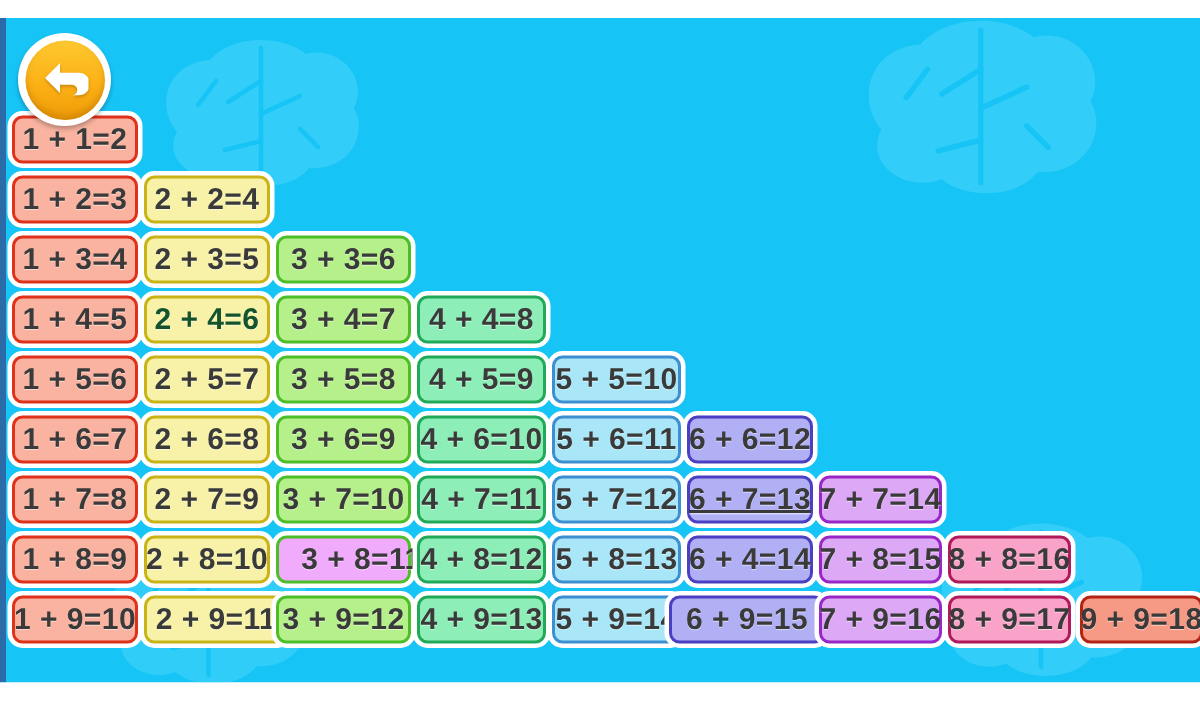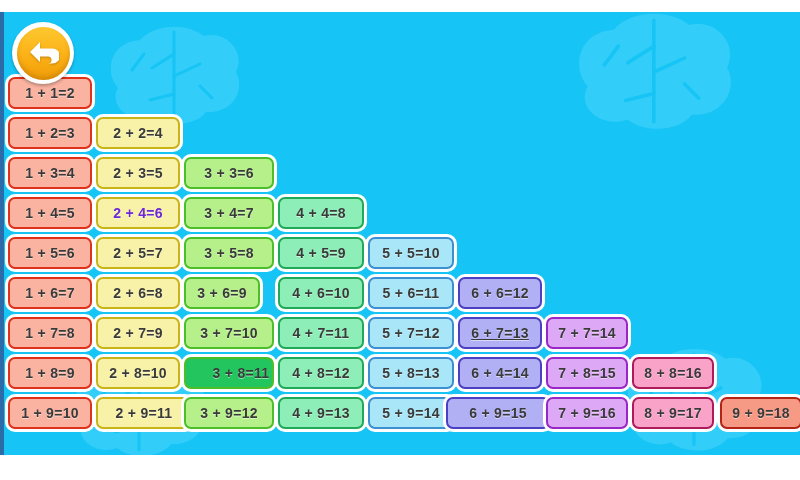--- a/index.html
+++ b/index.html
@@ -99,7 +99,7 @@
     border-style: solid;
     border-width: 2px;
     display: flex; align-items: center; justify-content: center;
-    font-size: 14px;
+    font-size: 20px;
     font-weight: bold;
     color: #3a3a3a;
     letter-spacing: .3px;

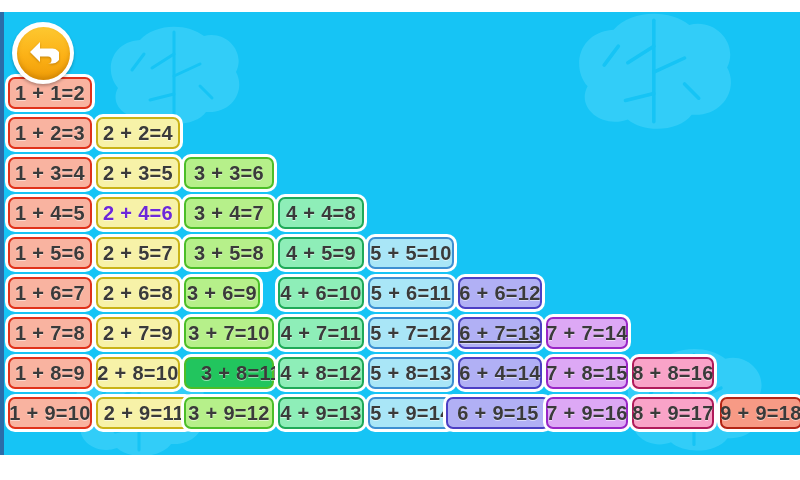--- a/index.html
+++ b/index.html
@@ -215,7 +215,7 @@
         </div>
         <div class="row">
           <div class="tile" style="left: 0px; width: 84px; background: rgb(249, 179, 160); border-color: rgb(224, 49, 26); color: rgb(58, 58, 58);">1 + 4=5</div>
-          <div class="tile" style="left: 88px; width: 84px; background: rgb(247, 242, 168); border-color: rgb(201, 179, 23); color: #6d28d9;">2 + 4=6</div>
+          <div class="tile" style="left: 88px; width: 84px; background: rgb(247, 242, 168); border-color: rgb(201, 179, 23); color: #14532d;">2 + 4=6</div>
           <div class="tile" style="left: 176px; width: 90px; background: rgb(182, 240, 138); border-color: rgb(76, 190, 40); color: rgb(58, 58, 58);">3 + 4=7</div>
           <div class="tile" style="left: 270px; width: 86px; background: rgb(142, 238, 184); border-color: rgb(31, 169, 88); color: rgb(58, 58, 58);">4 + 4=8</div>
         </div>

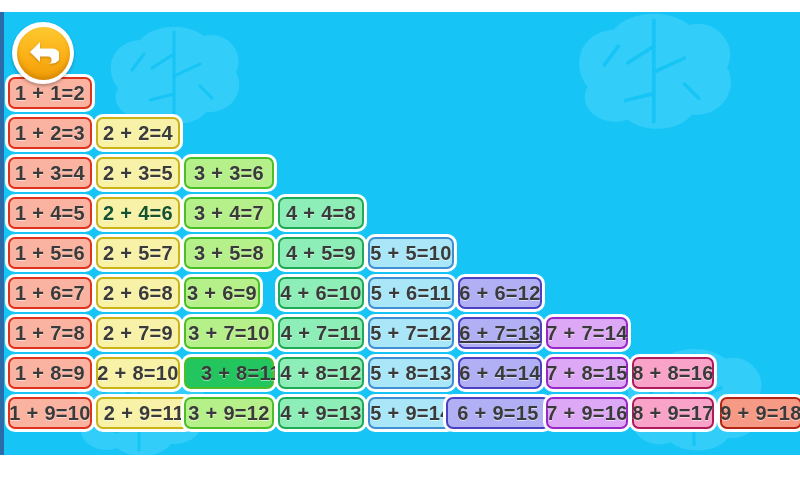--- a/index.html
+++ b/index.html
@@ -229,7 +229,7 @@
         <div class="row">
           <div class="tile" style="left: 0px; width: 84px; background: rgb(249, 179, 160); border-color: rgb(224, 49, 26); color: rgb(58, 58, 58);">1 + 6=7</div>
           <div class="tile" style="left: 88px; width: 84px; background: rgb(247, 242, 168); border-color: rgb(201, 179, 23); color: rgb(58, 58, 58);">2 + 6=8</div>
-          <div class="tile" style="left: 176px; width: 76px; background: rgb(182, 240, 138); border-color: rgb(76, 190, 40); color: rgb(58, 58, 58);">3 + 6=9</div>
+          <div class="tile" style="left: 176px; width: 90px; background: rgb(182, 240, 138); border-color: rgb(76, 190, 40); color: rgb(58, 58, 58);">3 + 6=9</div>
           <div class="tile" style="left: 270px; width: 86px; background: rgb(142, 238, 184); border-color: rgb(31, 169, 88); color: rgb(58, 58, 58);">4 + 6=10</div>
           <div class="tile" style="left: 360px; width: 86px; background: rgb(169, 230, 247); border-color: rgb(61, 143, 209); color: rgb(58, 58, 58);">5 + 6=11</div>
           <div class="tile" style="left: 450px; width: 84px; background: rgb(177, 176, 245); border-color: rgb(75, 63, 196); color: rgb(58, 58, 58);">6 + 6=12</div>

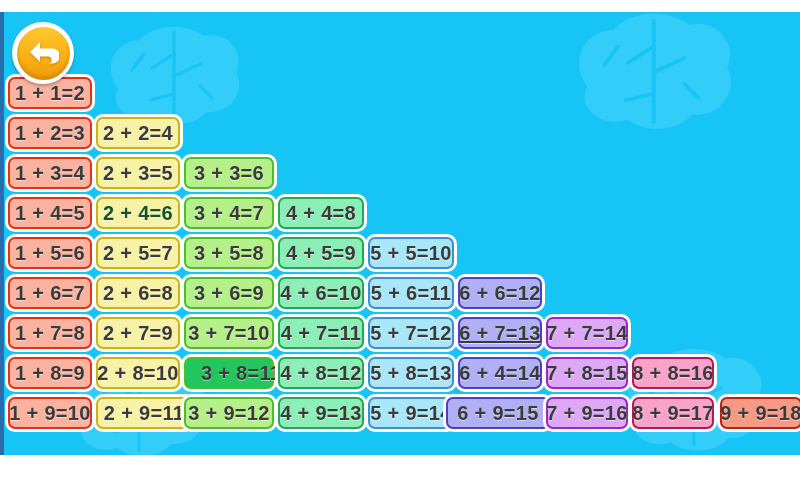--- a/index.html
+++ b/index.html
@@ -246,7 +246,7 @@
         <div class="row">
           <div class="tile" style="left: 0px; width: 84px; background: rgb(249, 179, 160); border-color: rgb(224, 49, 26); color: rgb(58, 58, 58);">1 + 8=9</div>
           <div class="tile" style="left: 88px; width: 84px; background: rgb(247, 242, 168); border-color: rgb(201, 179, 23); color: rgb(58, 58, 58);">2 + 8=10</div>
-          <div class="tile" style="left: 176px; width: 90px; background: #22c55e; border-color: rgb(76, 190, 40); color: rgb(58, 58, 58); padding-left: 24px;">3 + 8=11</div>
+          <div class="tile" style="left: 176px; width: 90px; background: #f0abfc; border-color: rgb(76, 190, 40); color: rgb(58, 58, 58); padding-left: 24px;">3 + 8=11</div>
           <div class="tile" style="left: 270px; width: 86px; background: rgb(142, 238, 184); border-color: rgb(31, 169, 88); color: rgb(58, 58, 58);">4 + 8=12</div>
           <div class="tile" style="left: 360px; width: 86px; background: rgb(169, 230, 247); border-color: rgb(61, 143, 209); color: rgb(58, 58, 58);">5 + 8=13</div>
           <div class="tile" style="left: 450px; width: 84px; background: rgb(177, 176, 245); border-color: rgb(75, 63, 196); color: rgb(58, 58, 58);">6 + 4=14</div>

